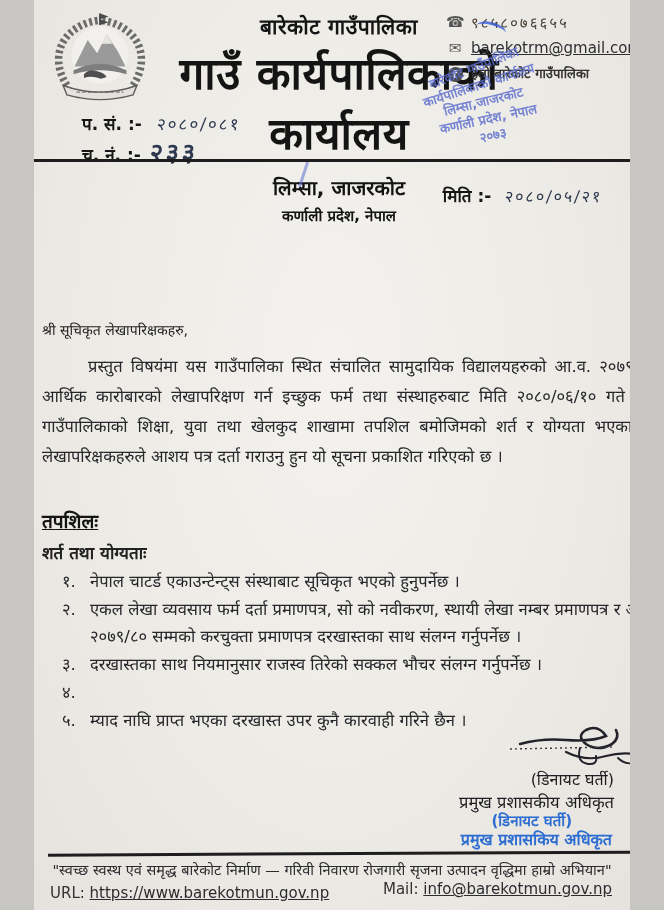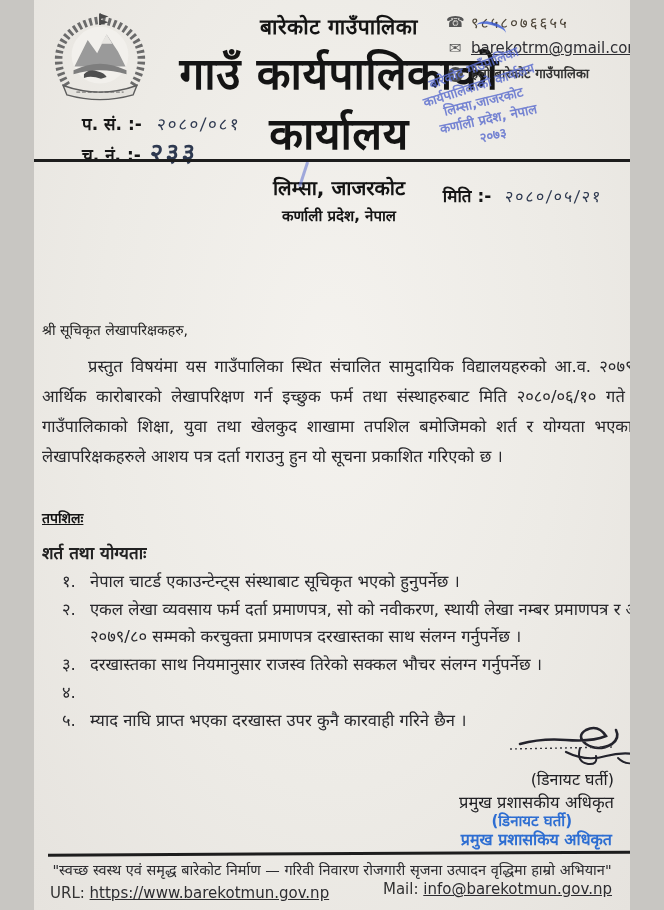--- a/index.html
+++ b/index.html
@@ -65,7 +65,7 @@
     text-align:justify;text-indent:46px;color:#27272b;}
 
   
-  .details-heading{left:8px;top:508px;font-size:14px;font-weight:bold;
+  .details-heading{left:8px;top:508px;font-size:19px;font-weight:bold;
     text-decoration:underline;color:#141414;}
   .details-sub{left:8px;top:541px;font-size:17px;font-weight:bold;color:#222;}
   .items{left:28px;top:568px;width:620px;}

